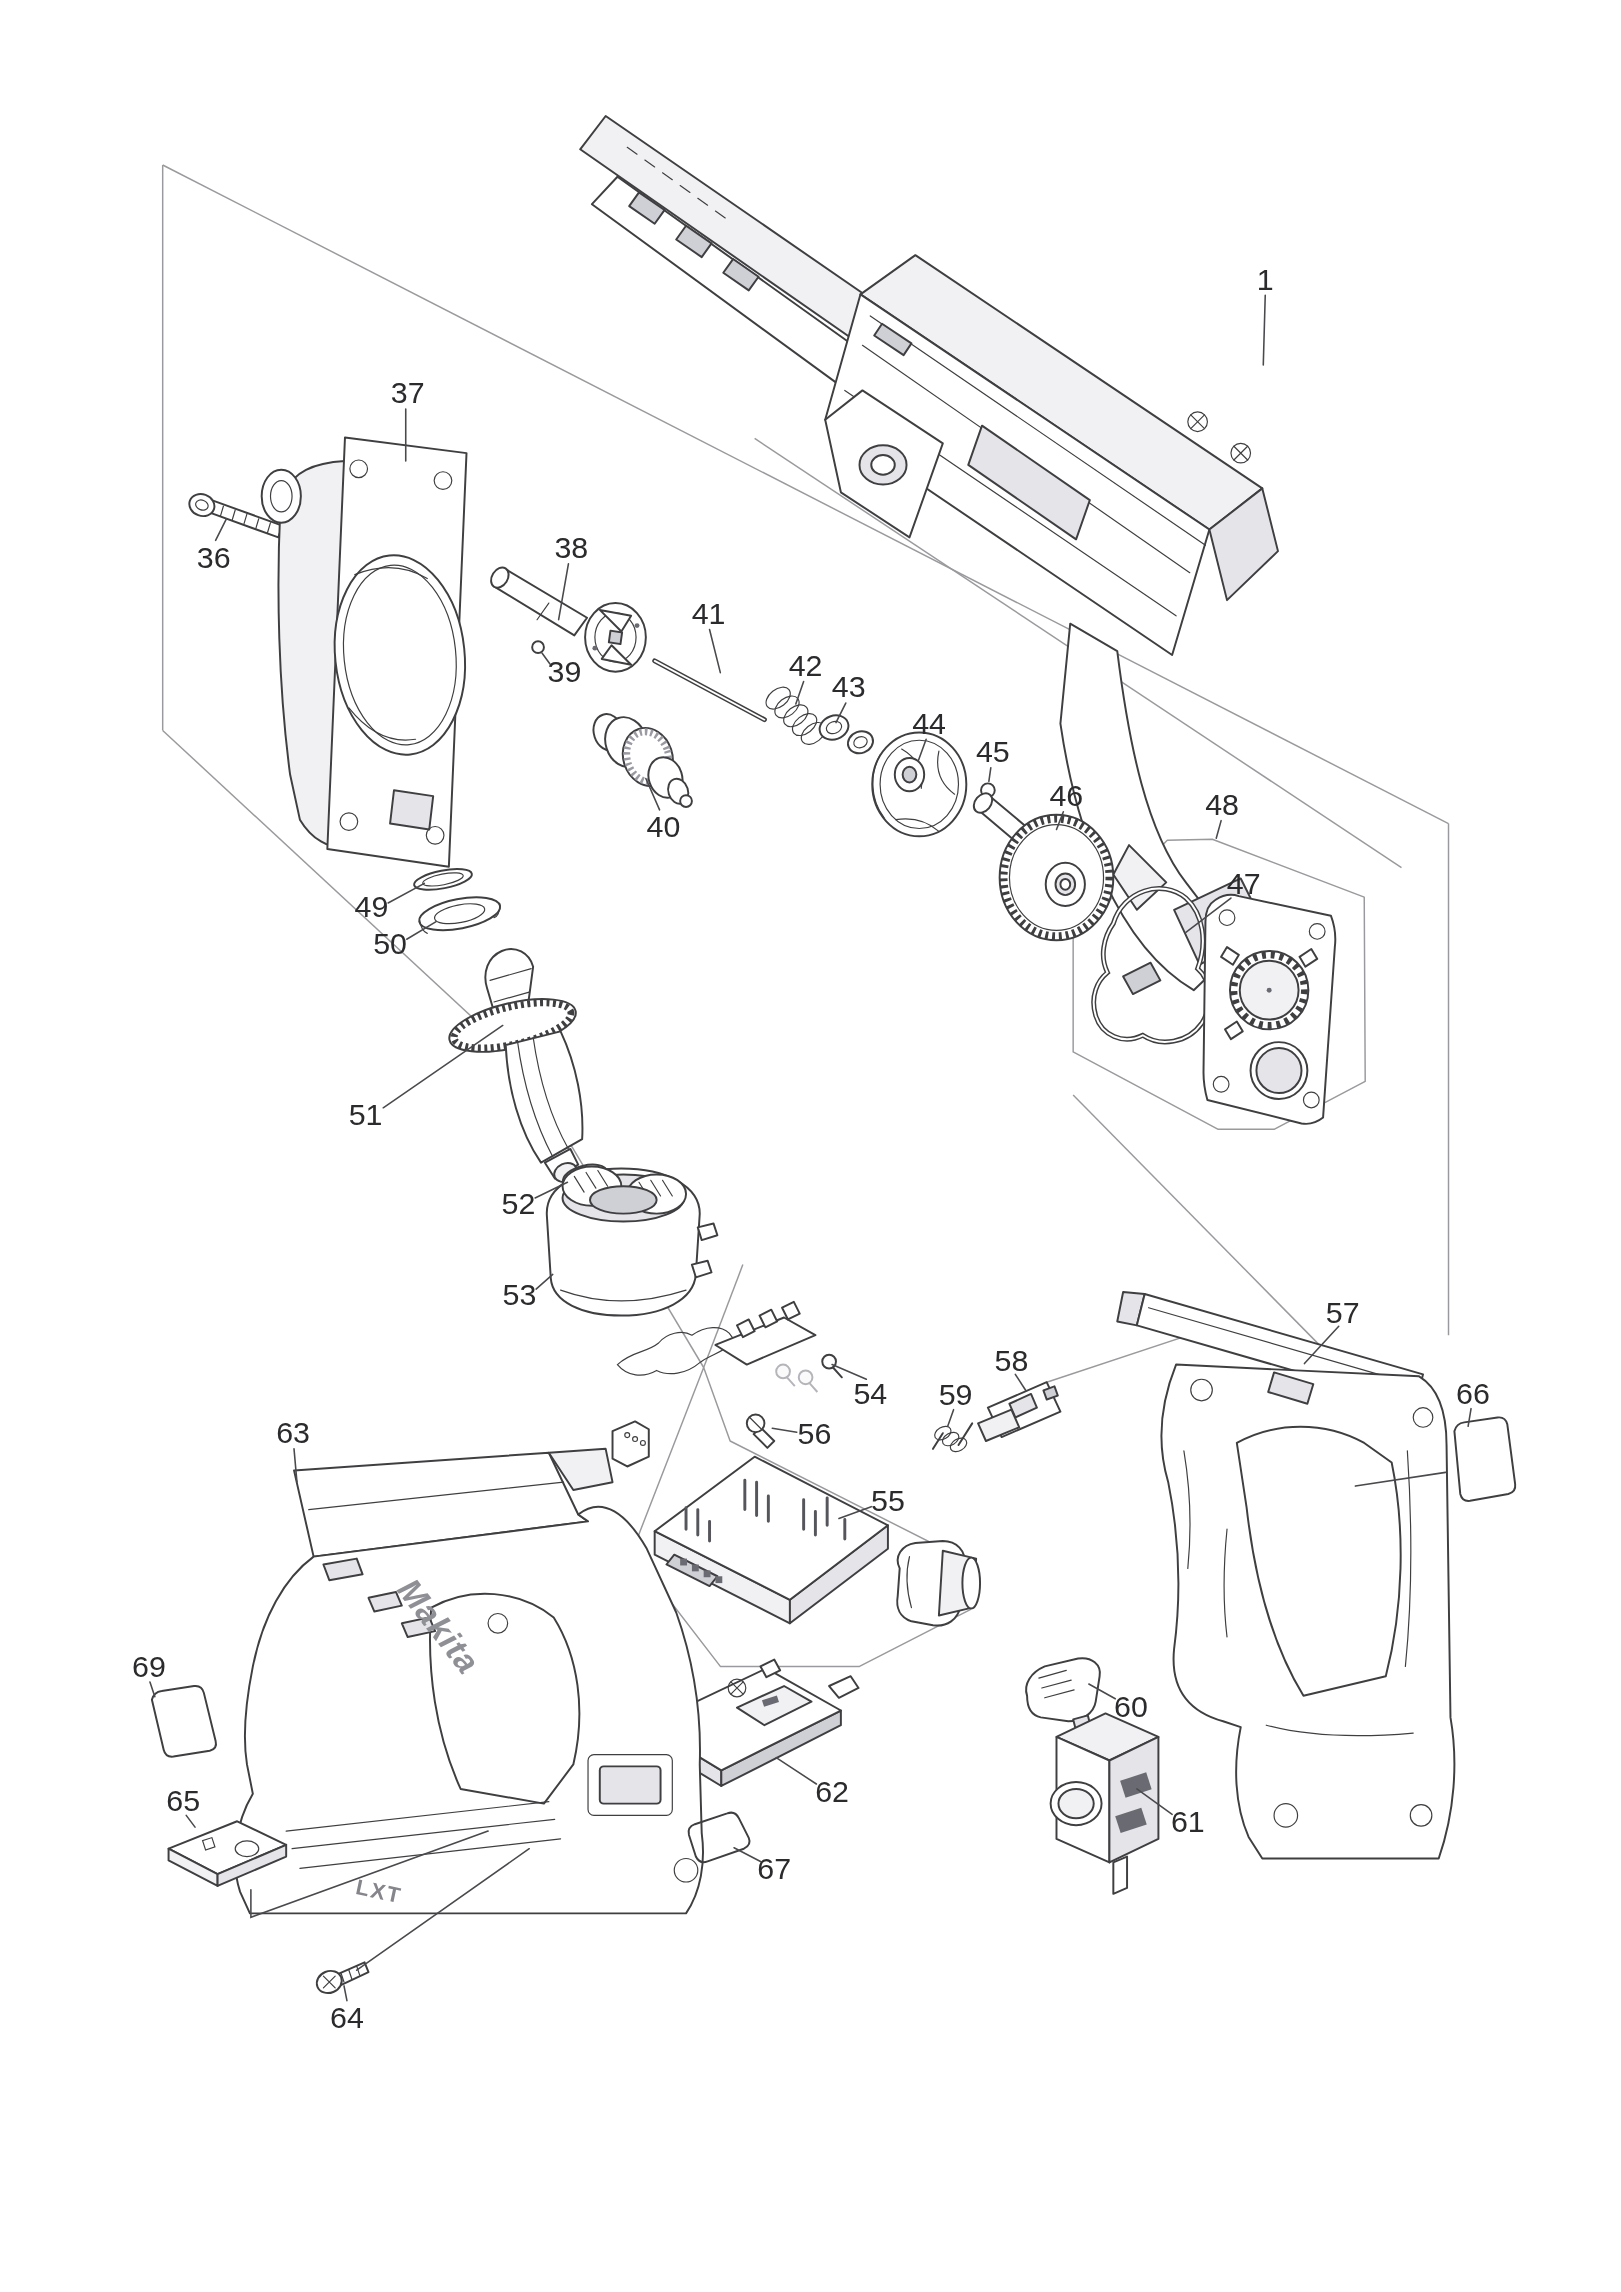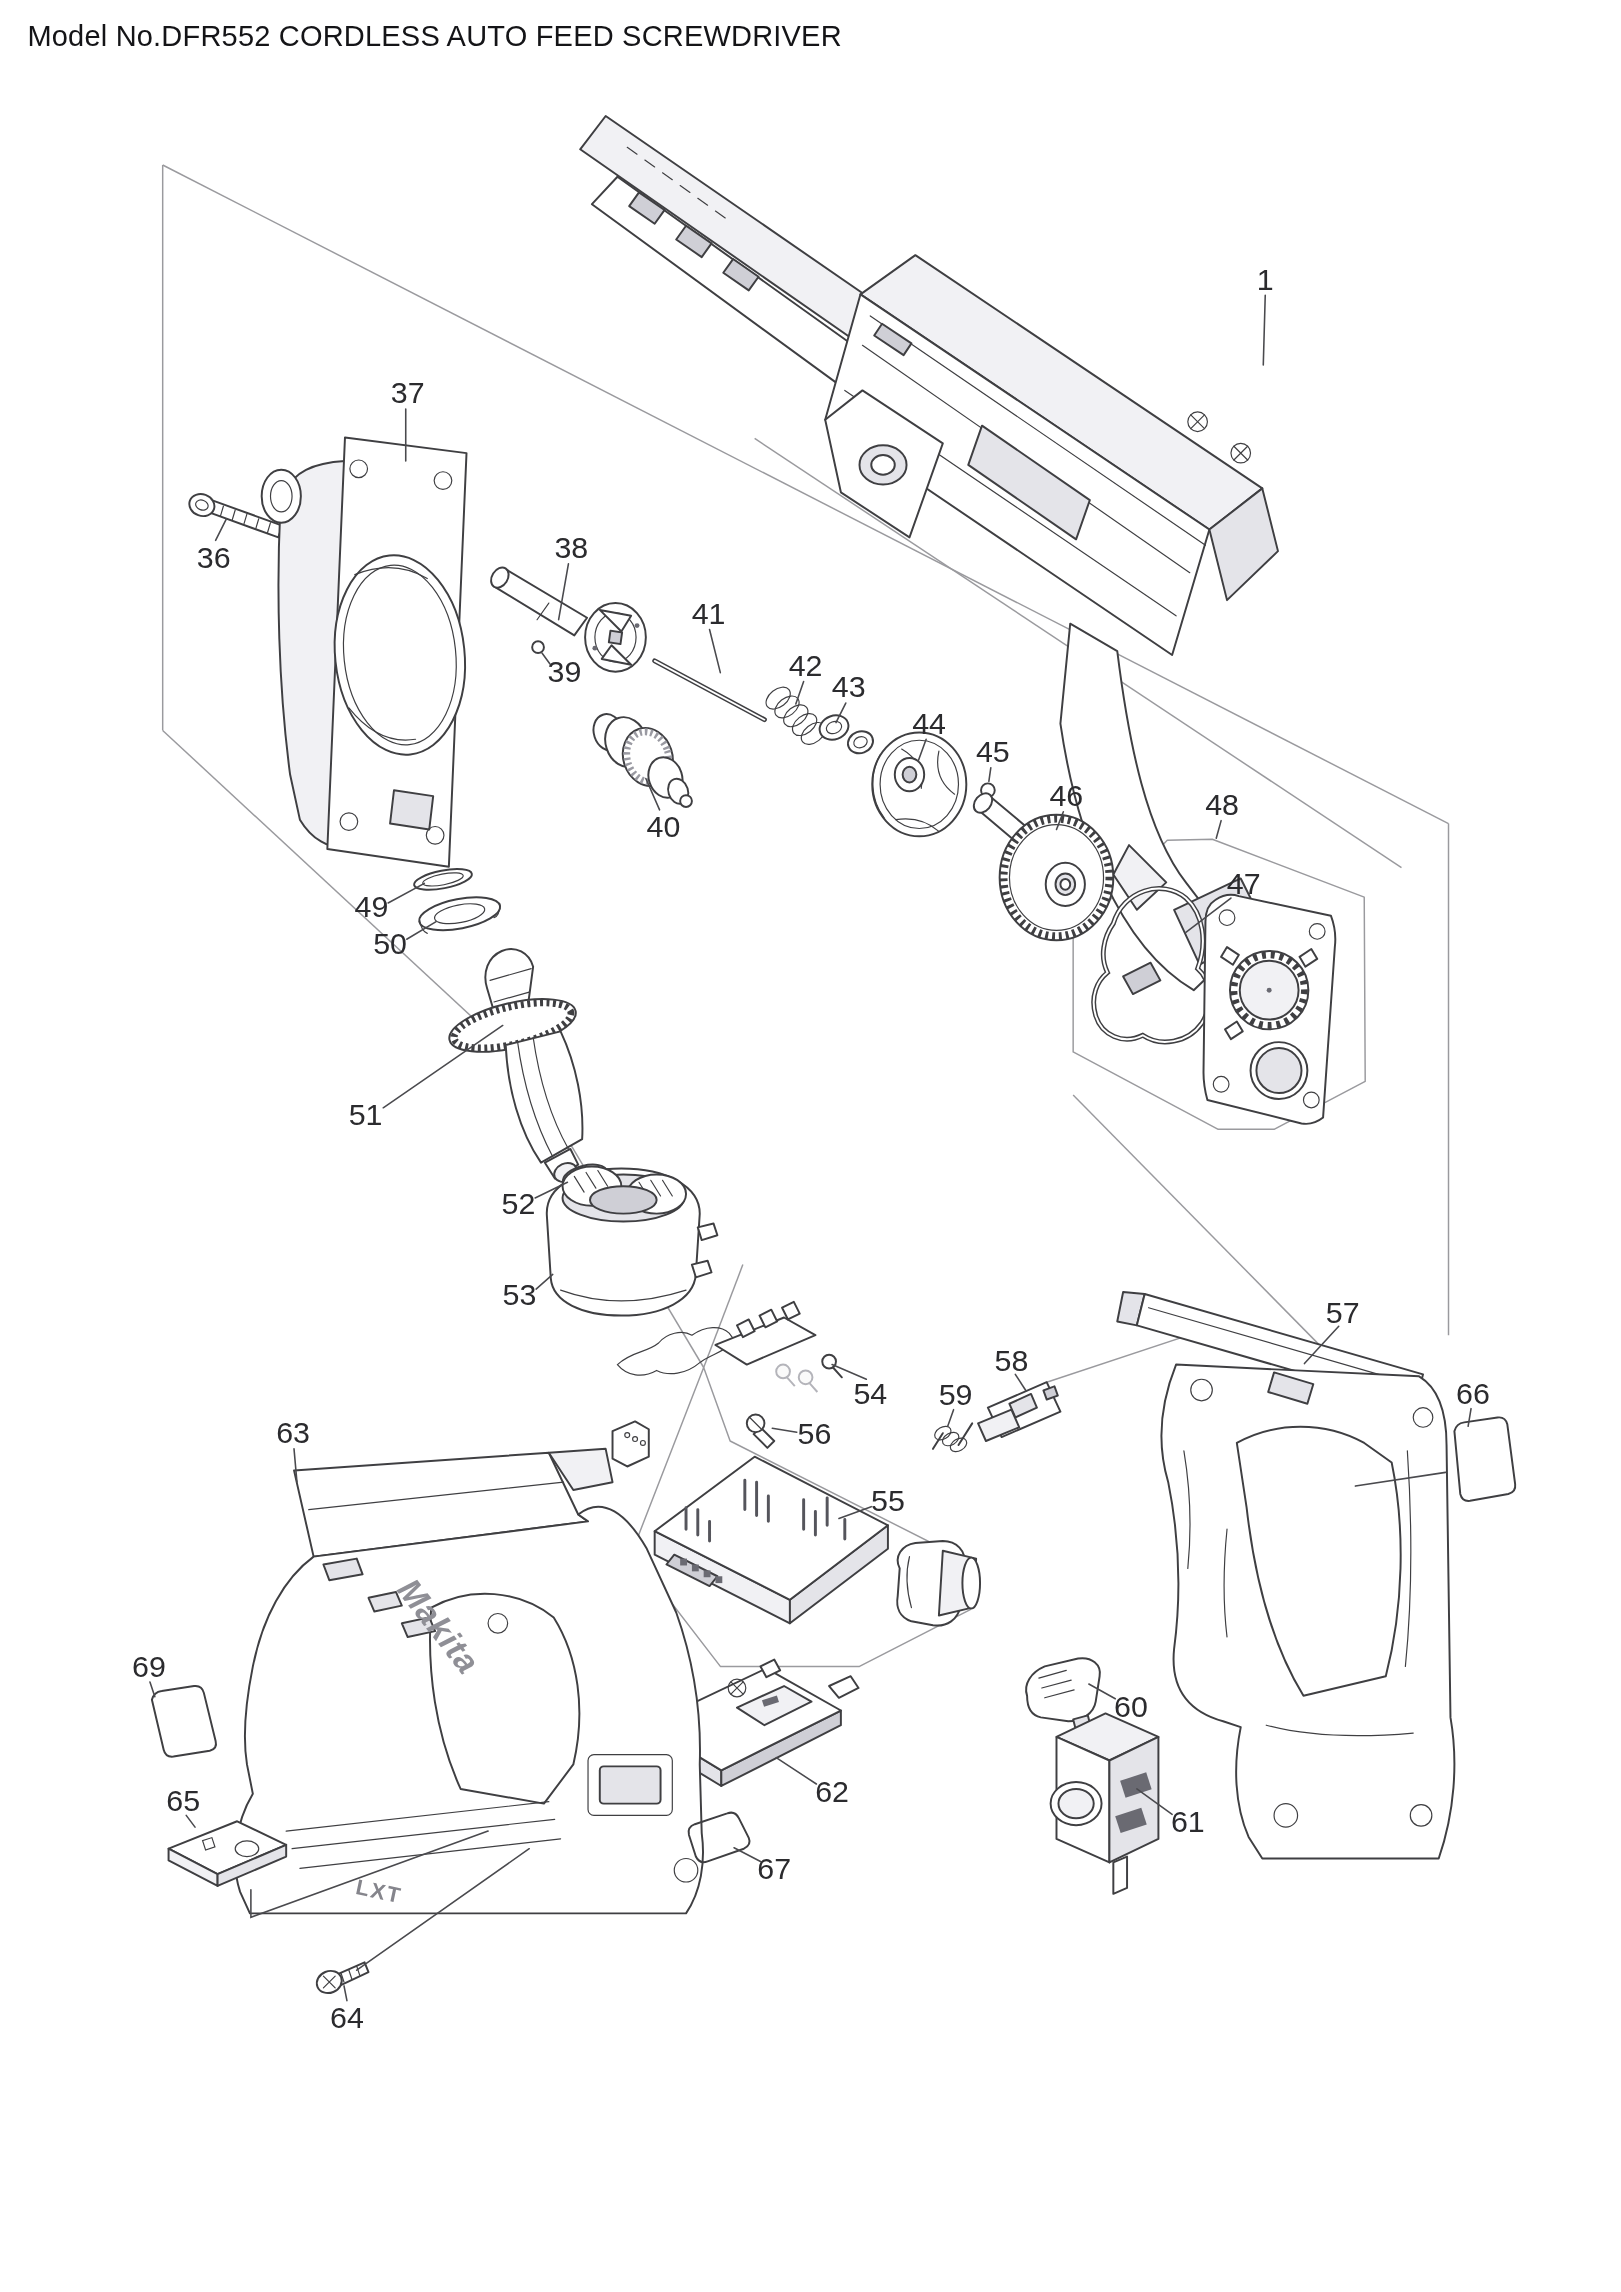--- a/index.html
+++ b/index.html
@@ -23,7 +23,6 @@
 <body>
 
 <div id="page">
-  <div id="title">Model No.DFR552 CORDLESS AUTO FEED SCREWDRIVER</div>
 
   <svg width="1621" height="2293" viewBox="0 0 1654 2339">
 

